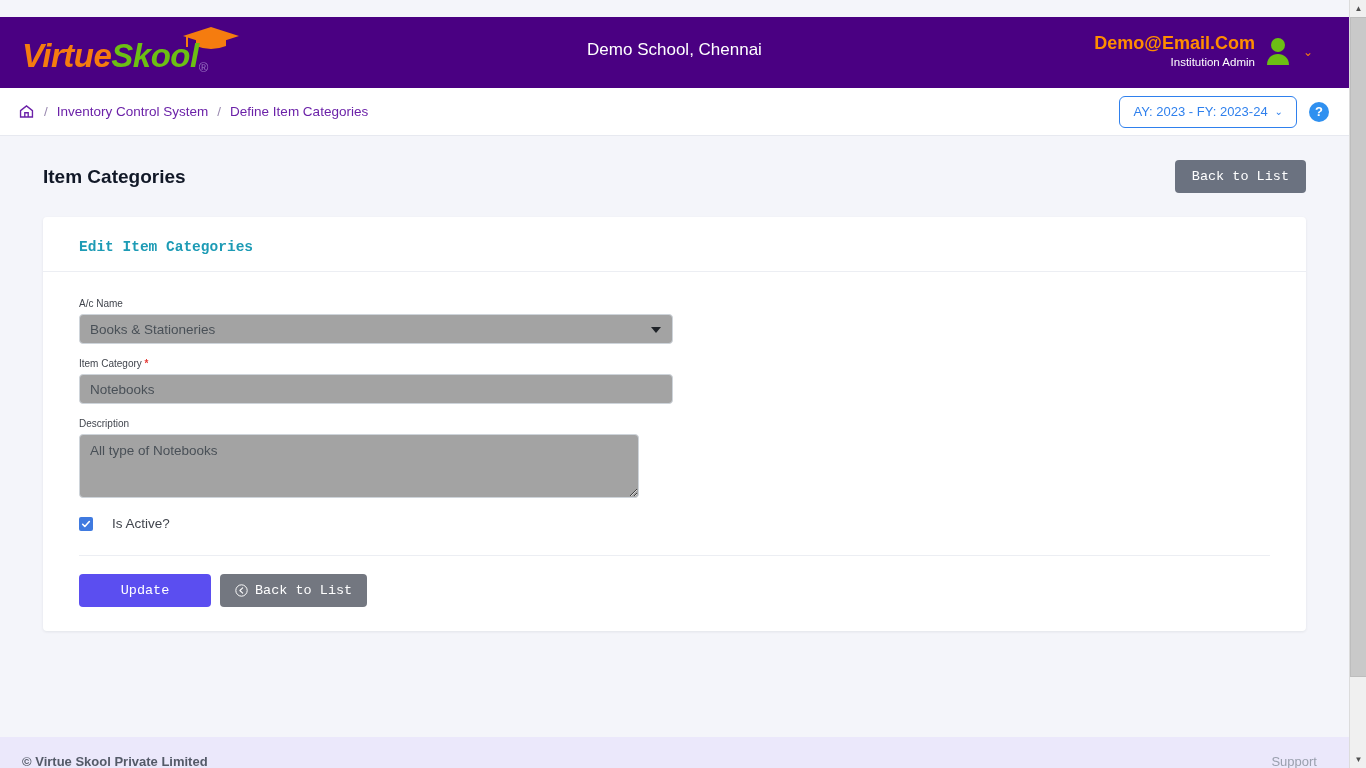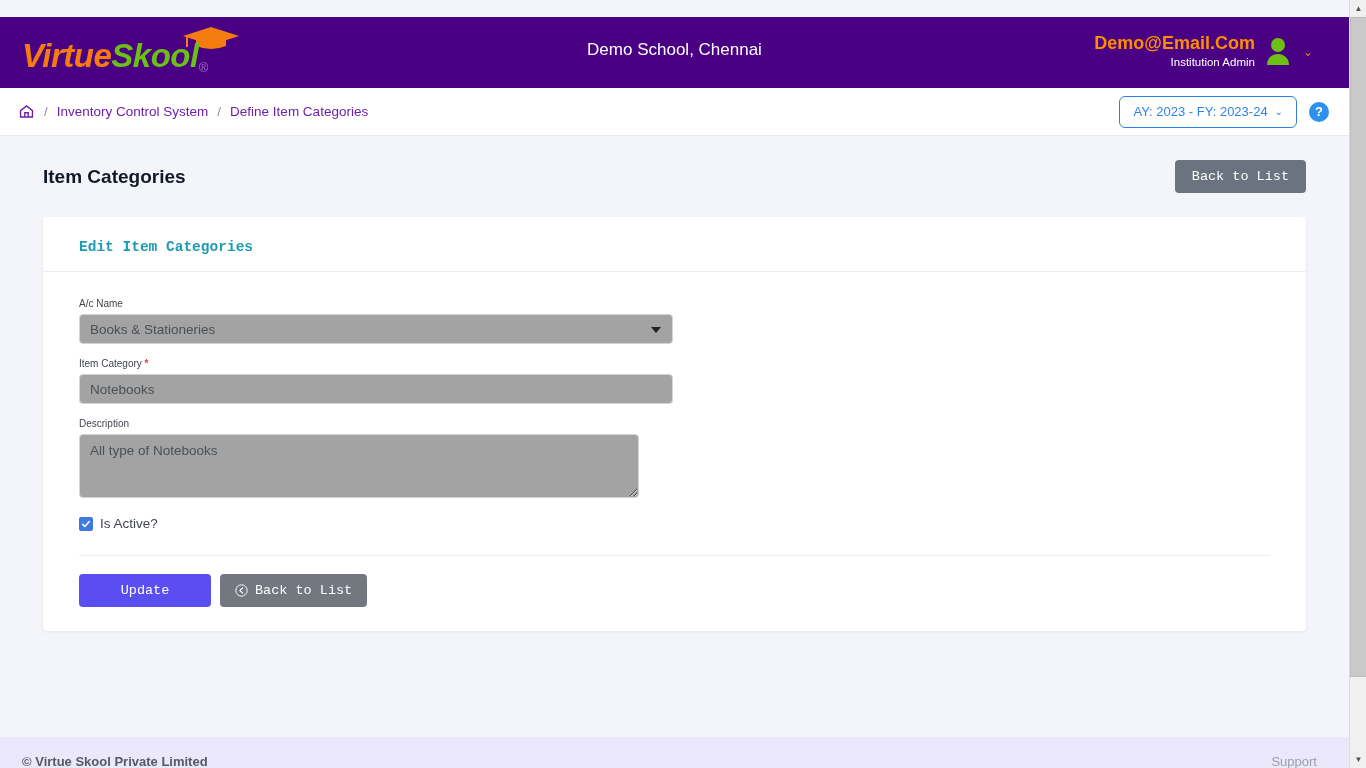--- a/index.html
+++ b/index.html
@@ -253,7 +253,7 @@
   .check-row {
     display: flex;
     align-items: center;
-    gap: 7px;
+    gap: 19px;
     margin-top: 14px;
     margin-bottom: 4px;
   }

